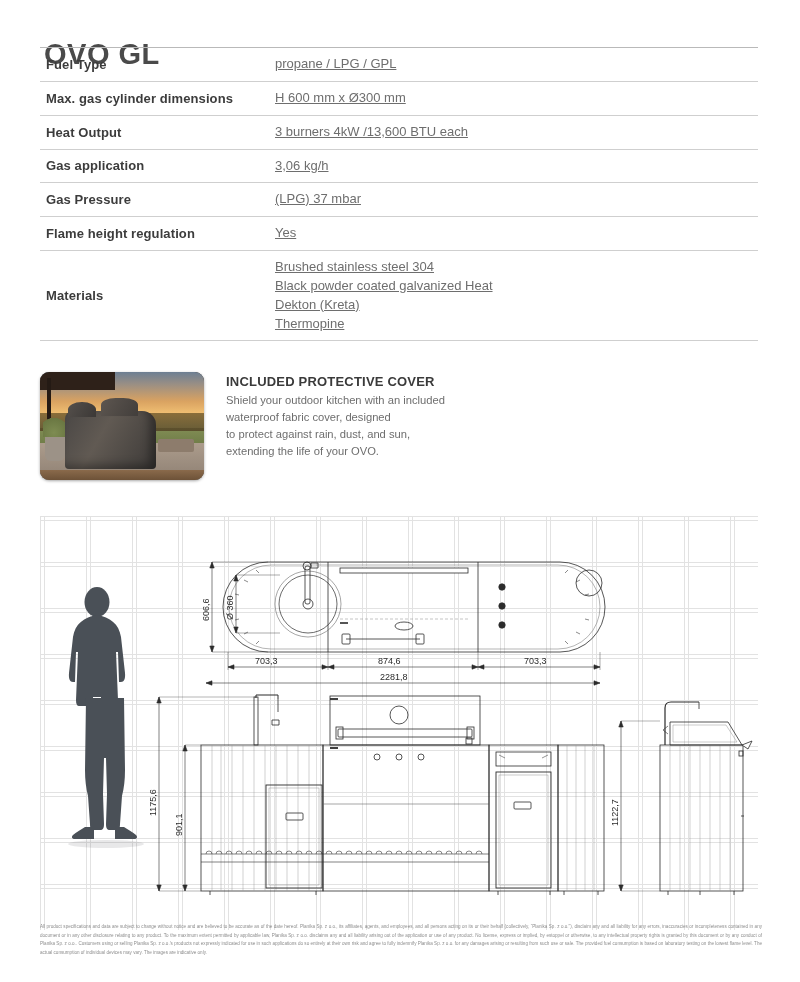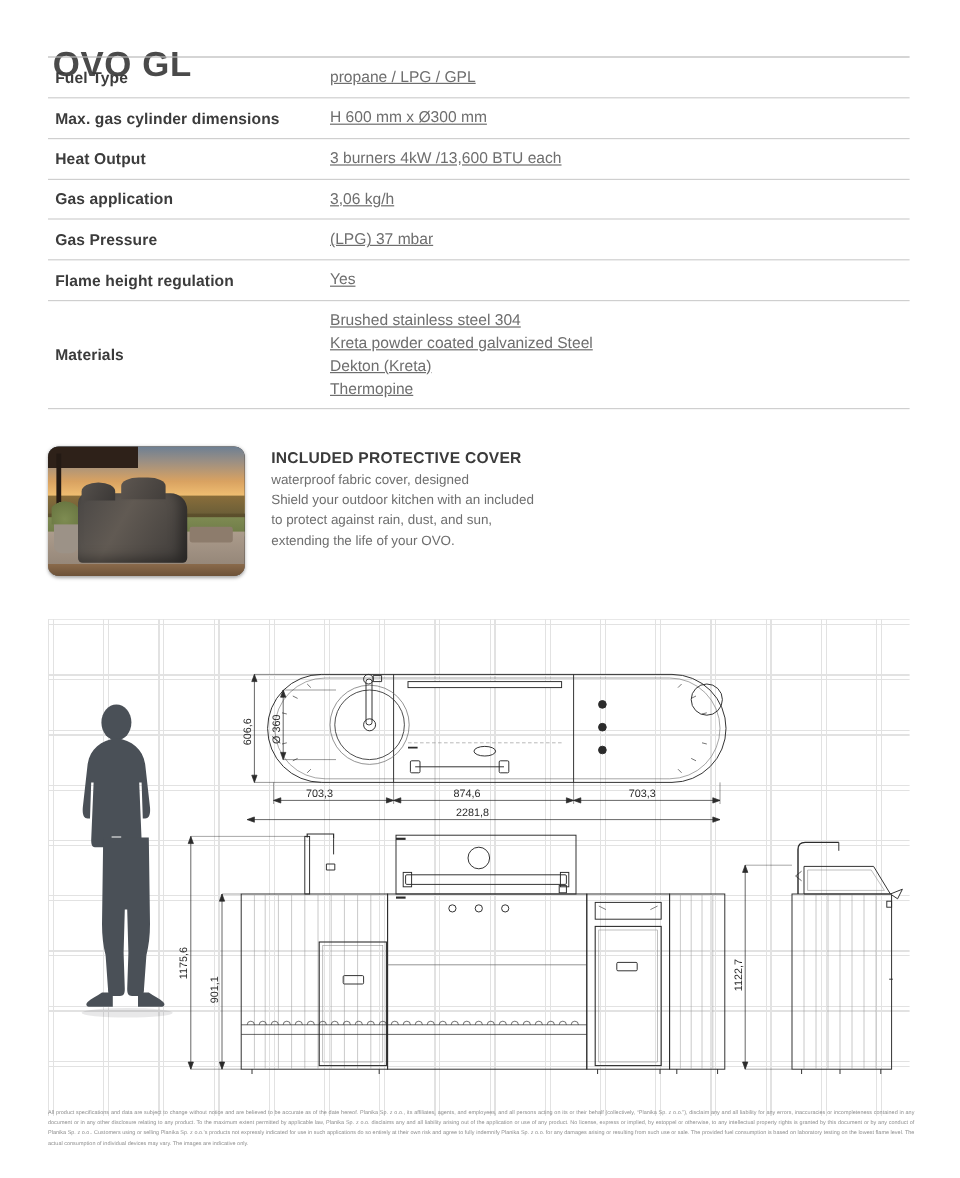--- a/index.html
+++ b/index.html
@@ -215,7 +215,7 @@
       <td class="spec-label">Materials</td>
       <td class="spec-value">
         <span class="mline">Brushed stainless steel 304</span>
-        <span class="mline">Kreta powder coated galvanized Steel</span>
+        <span class="mline">Black powder coated galvanized Heat</span>
         <span class="mline">Dekton (Kreta)</span>
         <span class="mline">Thermopine</span>
       </td>

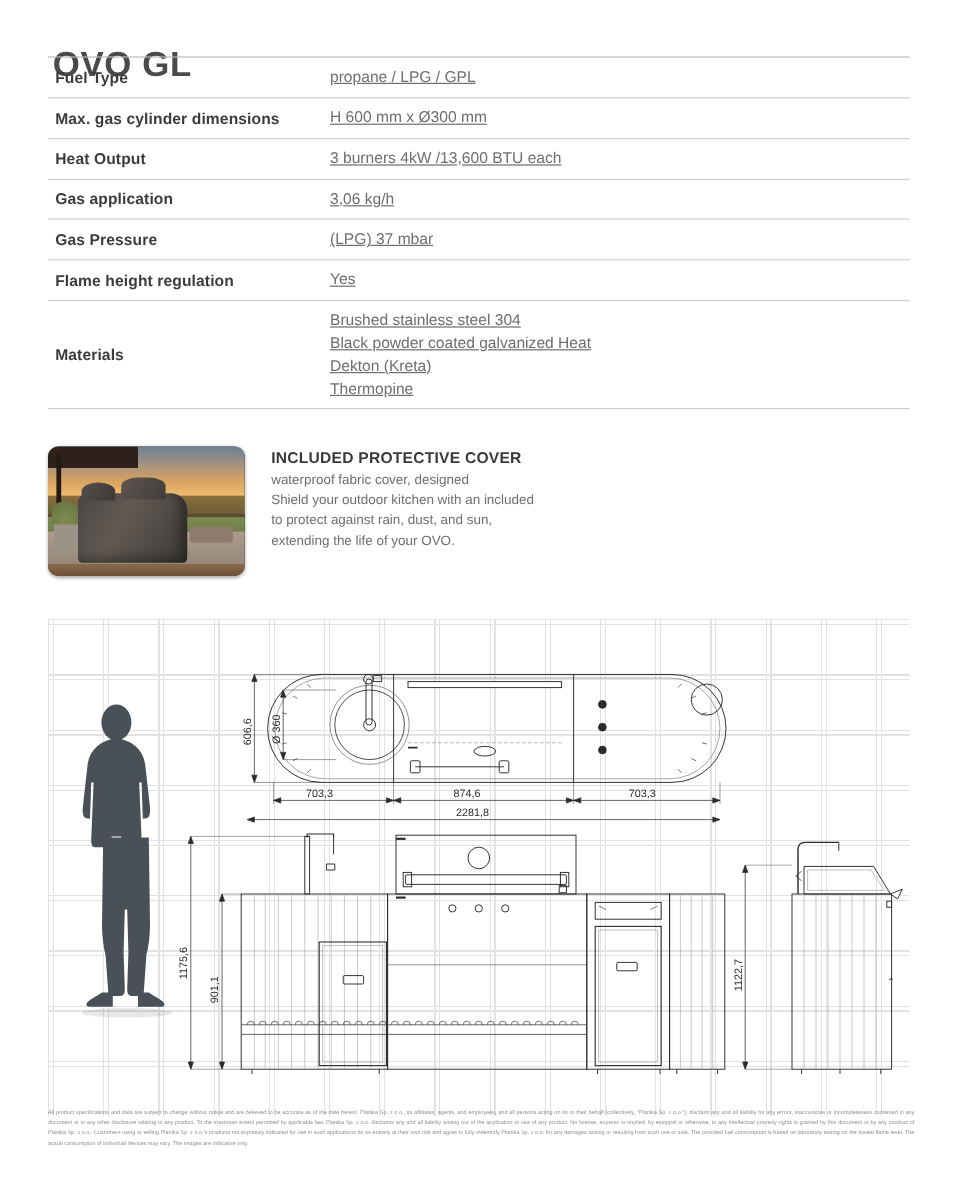--- a/index.html
+++ b/index.html
@@ -239,8 +239,8 @@
   </div>
   <div class="cover-text">
     <div class="cover-heading">INCLUDED PROTECTIVE COVER</div>
+    <div class="cover-line">Shield your outdoor kitchen with an included</div>
     <div class="cover-line">waterproof fabric cover, designed</div>
-    <div class="cover-line">Shield your outdoor kitchen with an included</div>
     <div class="cover-line">to protect against rain, dust, and sun,</div>
     <div class="cover-line">extending the life of your OVO.</div>
   </div>

